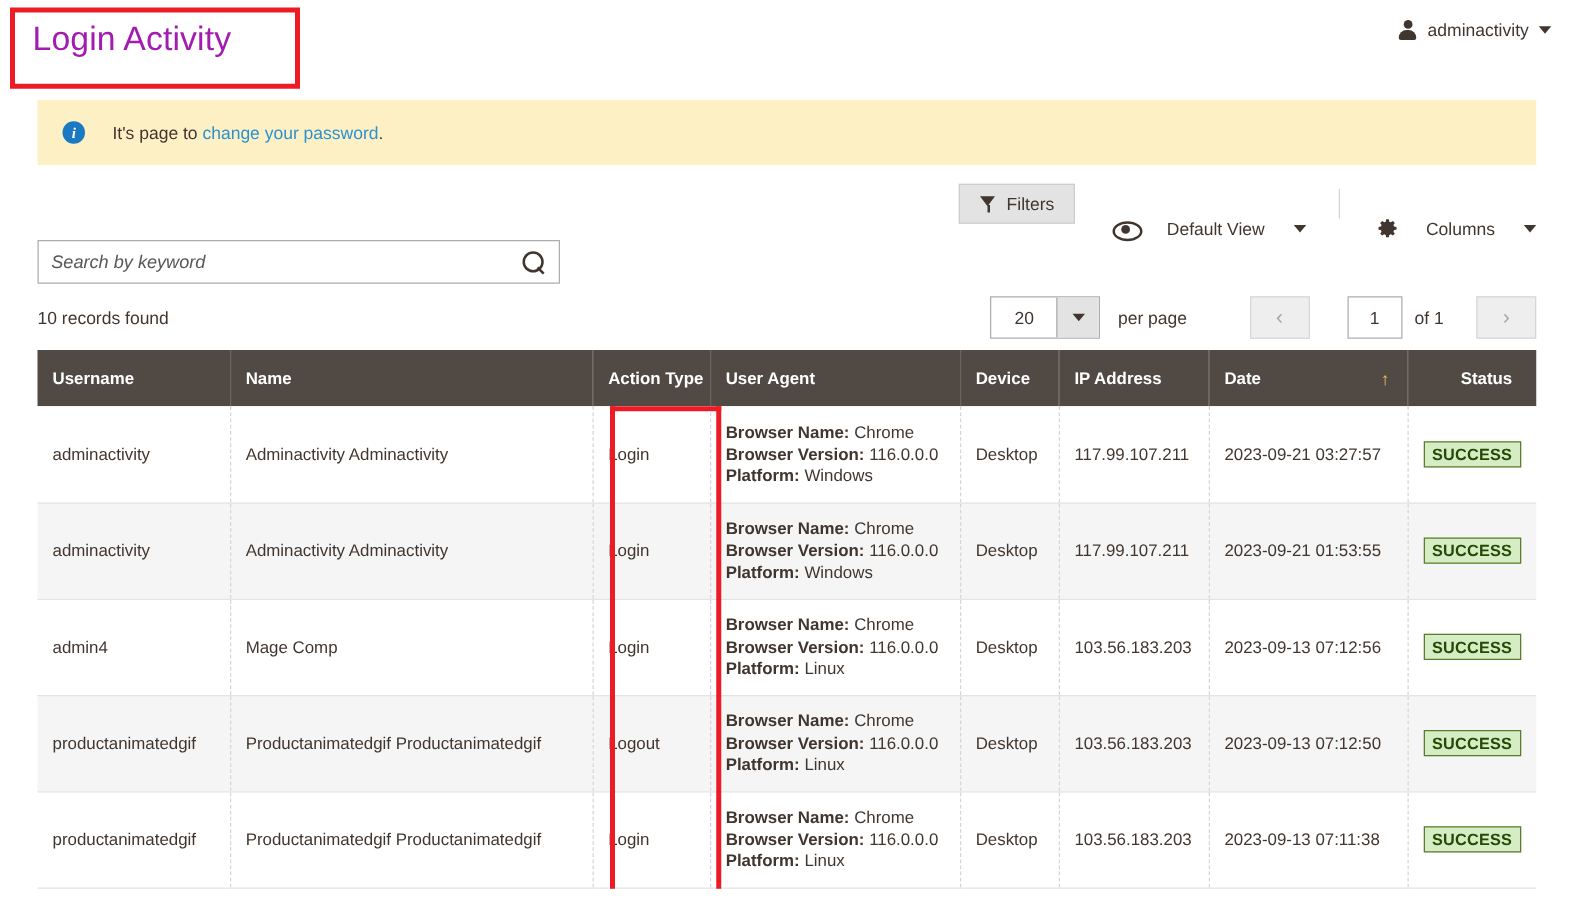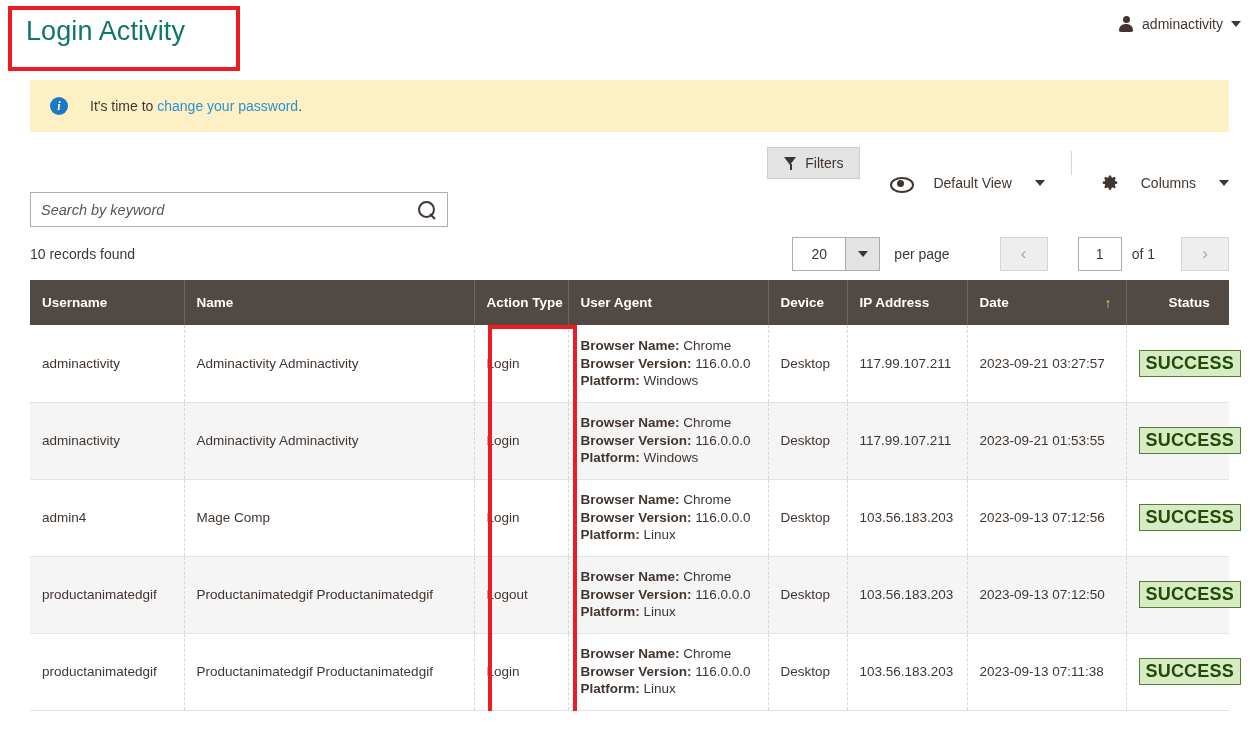--- a/index.html
+++ b/index.html
@@ -22,7 +22,7 @@
     left: 26px; top: 16px;
     font-size: 27px;
     font-weight: 400;
-    color: #0f766e;
+    color: #a21caf;
     letter-spacing: .1px;
   }
   .title-highlight {

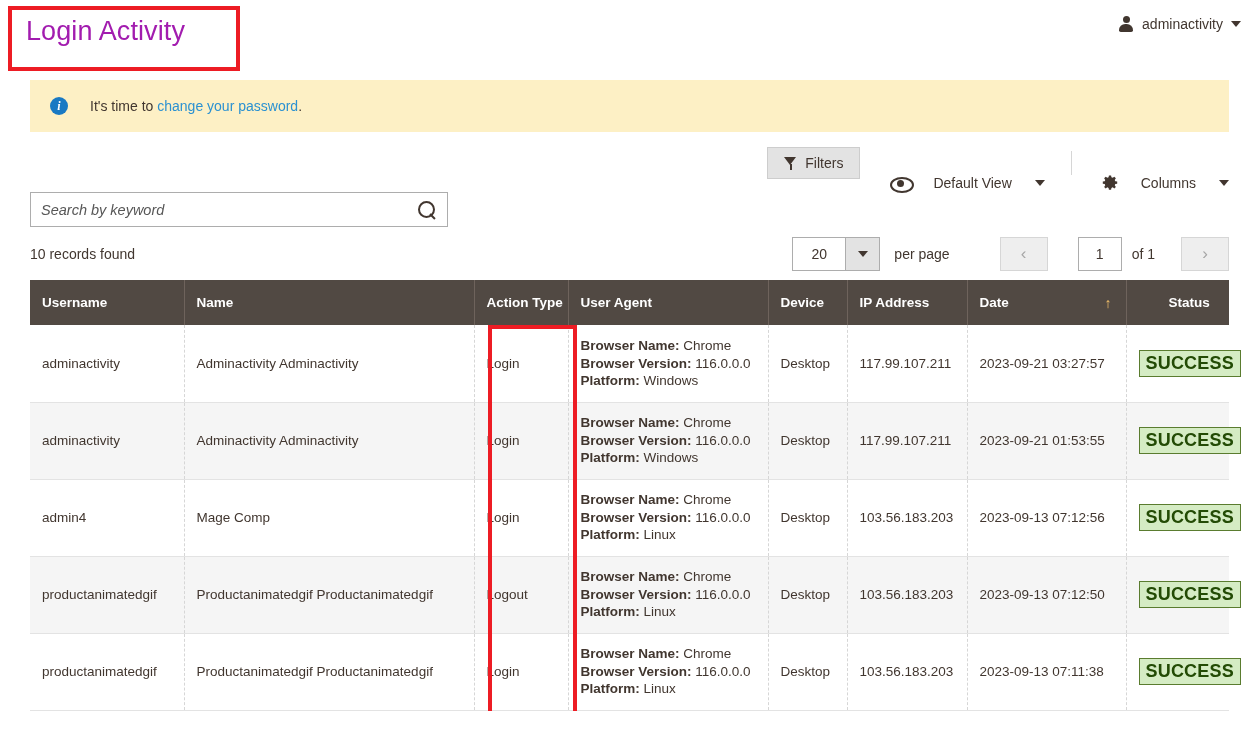--- a/index.html
+++ b/index.html
@@ -392,7 +392,7 @@
 <div class="notice">
   <span class="info-icon">i</span>
   <span>
-    <span>It's time to </span><a href="#">change your password</a><span>.</span>
+    <span>It's page to </span><a href="#">change your password</a><span>.</span>
   </span>
 </div>
 

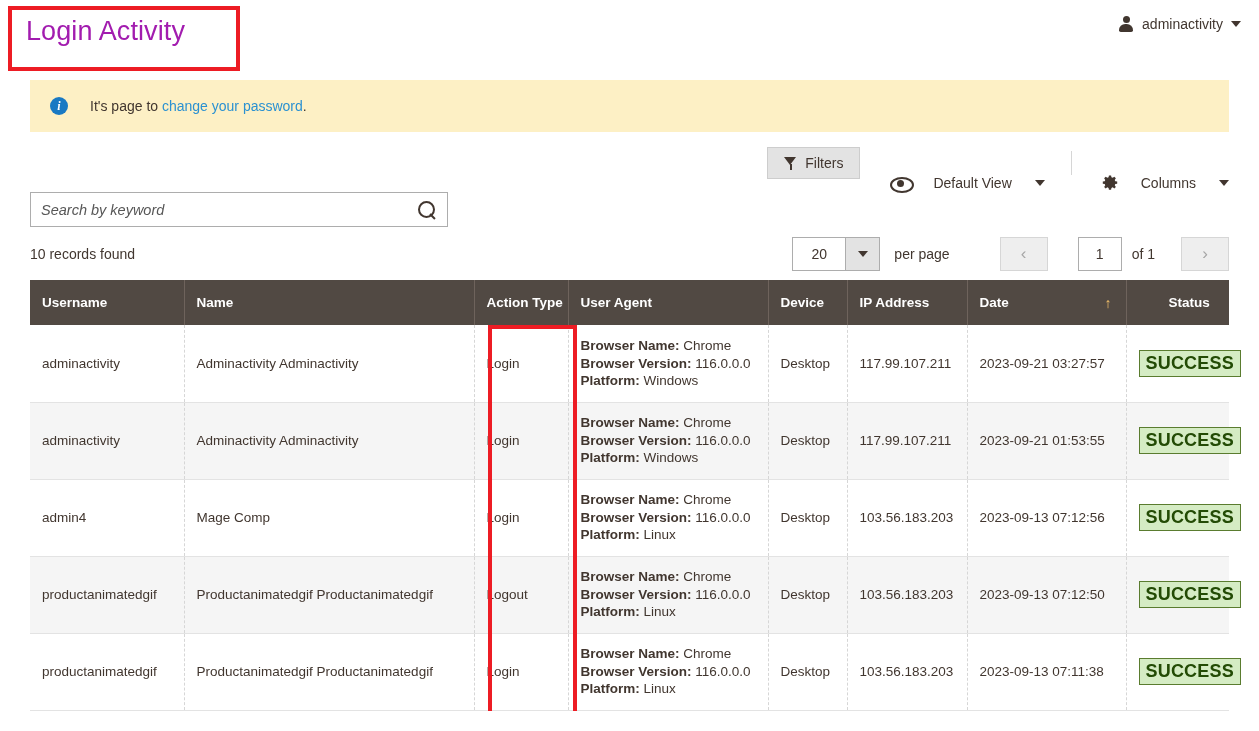--- a/index.html
+++ b/index.html
@@ -356,7 +356,7 @@
     background: #d5ecc4;
     border: 1px solid #5a7c2f;
     color: #234b05;
-    font-size: 18px;
+    font-size: 13px;
     font-weight: bold;
     padding: 2px 6px;
     letter-spacing: .2px;

